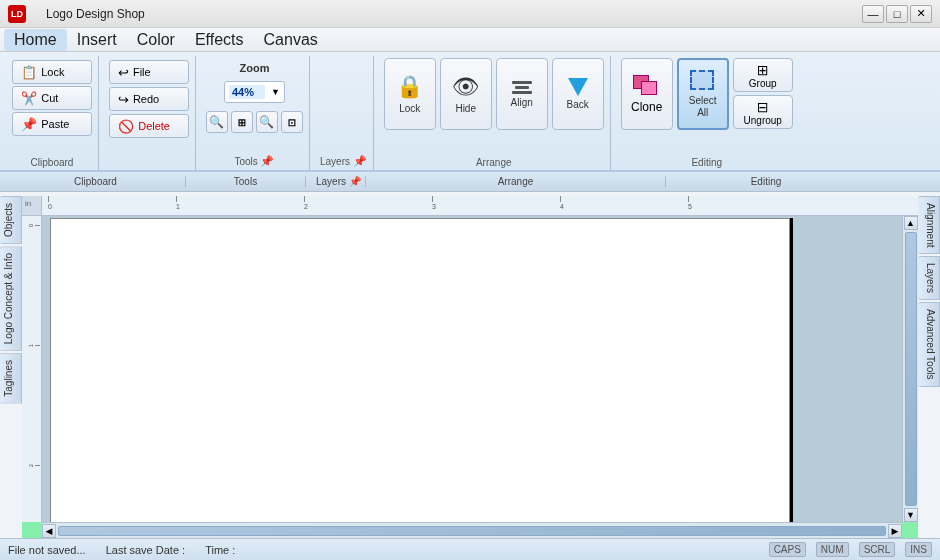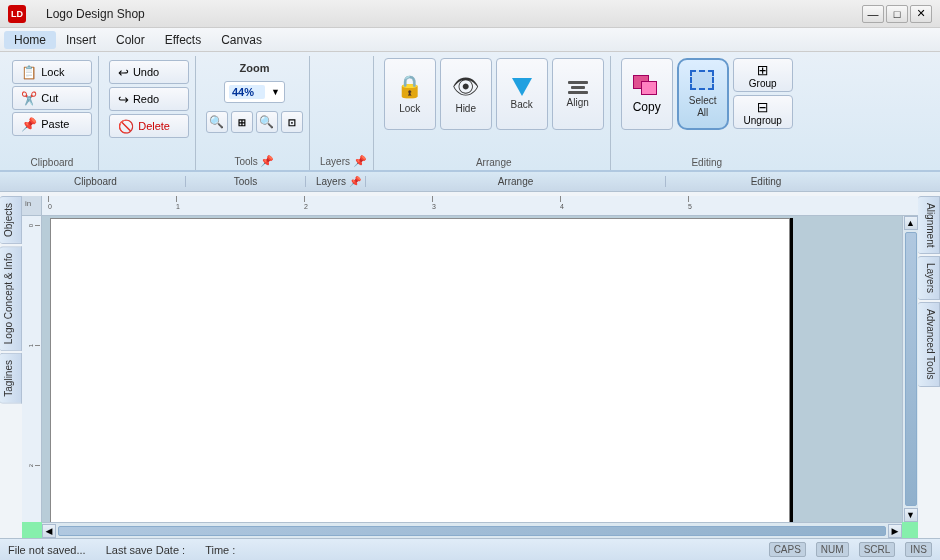--- a/index.html
+++ b/index.html
@@ -41,7 +41,7 @@
     }
     .menu-item {
       padding: 2px 10px;
-      font-size: 12px;
+      font-size: 16px;
       color: #222;
       cursor: pointer;
       border-radius: 3px;

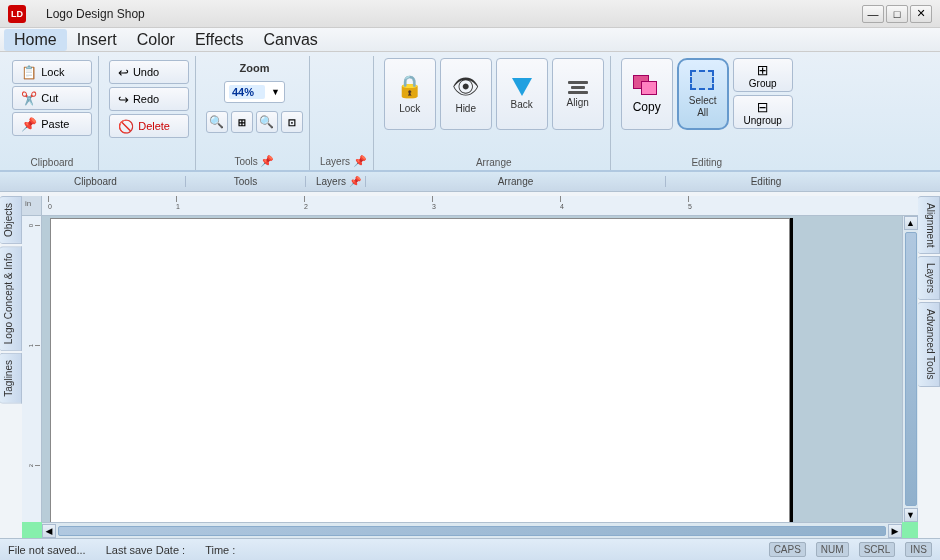--- a/index.html
+++ b/index.html
@@ -438,7 +438,7 @@
     <div class="ribbon-section-content" style="flex-direction:column;gap:3px;padding-top:4px;">
       <div class="ribbon-btn-sm">
         <span class="btn-icon">↩</span>
-        <span>Undo</span>
+        <span>File</span>
       </div>
       <div class="ribbon-btn-sm">
         <span class="btn-icon">↪</span>

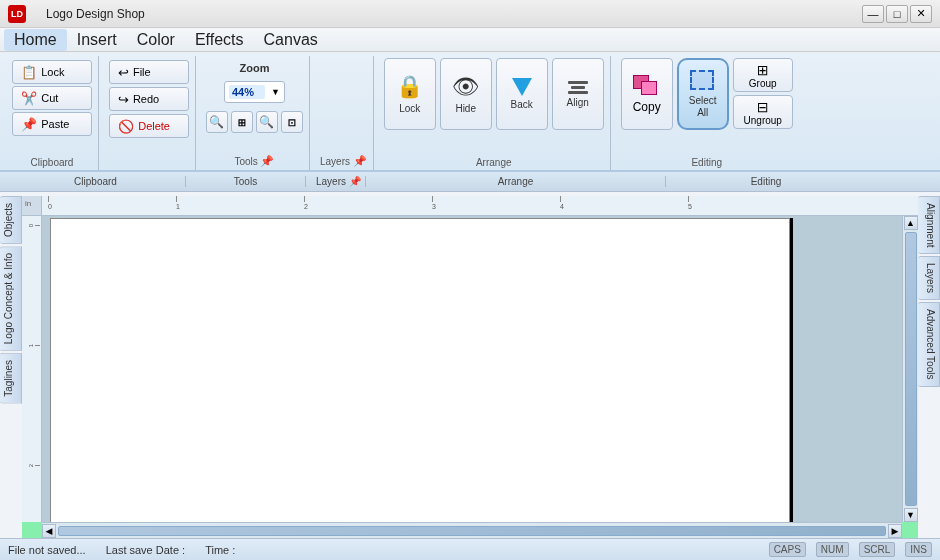--- a/index.html
+++ b/index.html
@@ -503,19 +503,19 @@
 
 
       <div class="tool-btn">
-        <div>
-          <div class="tri-down"></div>
-        </div>
-        <span>Back</span>
-      </div>
-
-      <div class="tool-btn">
         <div class="align-visual">
           <div class="align-line" style="width:20px;"></div>
           <div class="align-line" style="width:14px;"></div>
           <div class="align-line" style="width:20px;"></div>
         </div>
         <span>Align</span>
+      </div>
+
+      <div class="tool-btn">
+        <div>
+          <div class="tri-down"></div>
+        </div>
+        <span>Back</span>
       </div>
     </div>
     <div class="ribbon-section-label">Arrange</div>

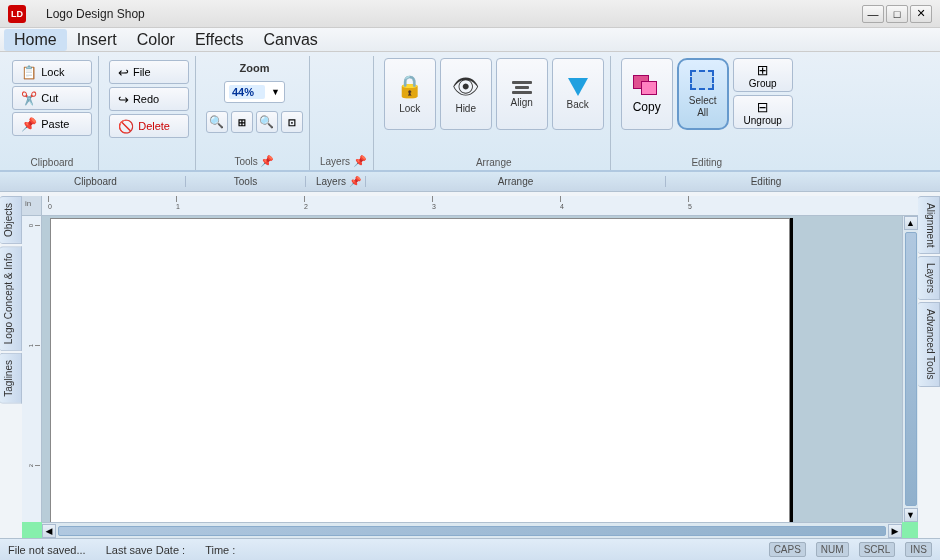--- a/index.html
+++ b/index.html
@@ -529,7 +529,7 @@
           <div class="clone-rect1"></div>
           <div class="clone-rect2"></div>
         </div>
-        <span>Copy</span>
+        <span>Clone</span>
       </div>
 
       <div class="select-all-btn">

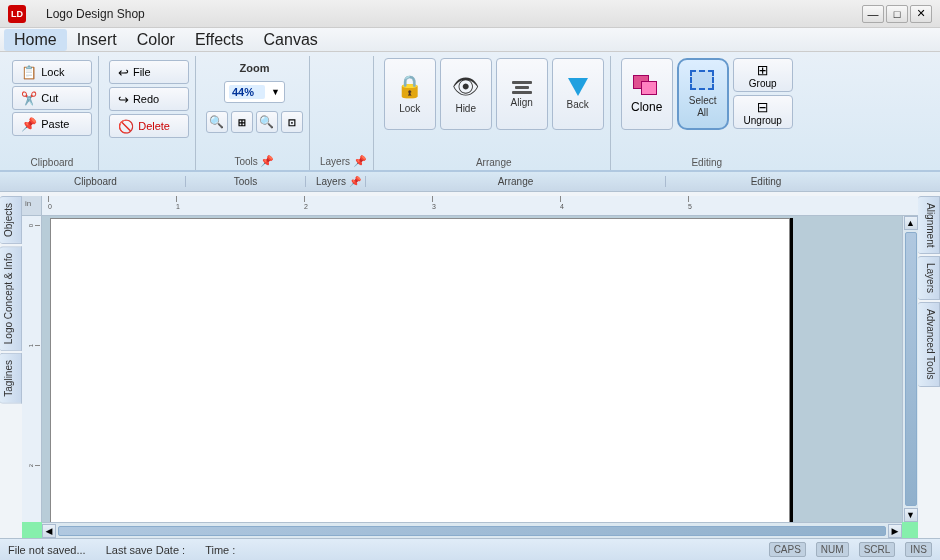--- a/index.html
+++ b/index.html
@@ -151,7 +151,7 @@
     .select-all-btn {
       width: 52px; height: 72px;
       background: linear-gradient(to bottom, #ddeeff, #b8d8f0);
-      border: 2px solid #6699cc; border-radius: 10px;
+      border: 2px solid #6699cc; border-radius: 4px;
       display: flex; flex-direction: column;
       align-items: center; justify-content: center;
       cursor: pointer; gap: 3px;

